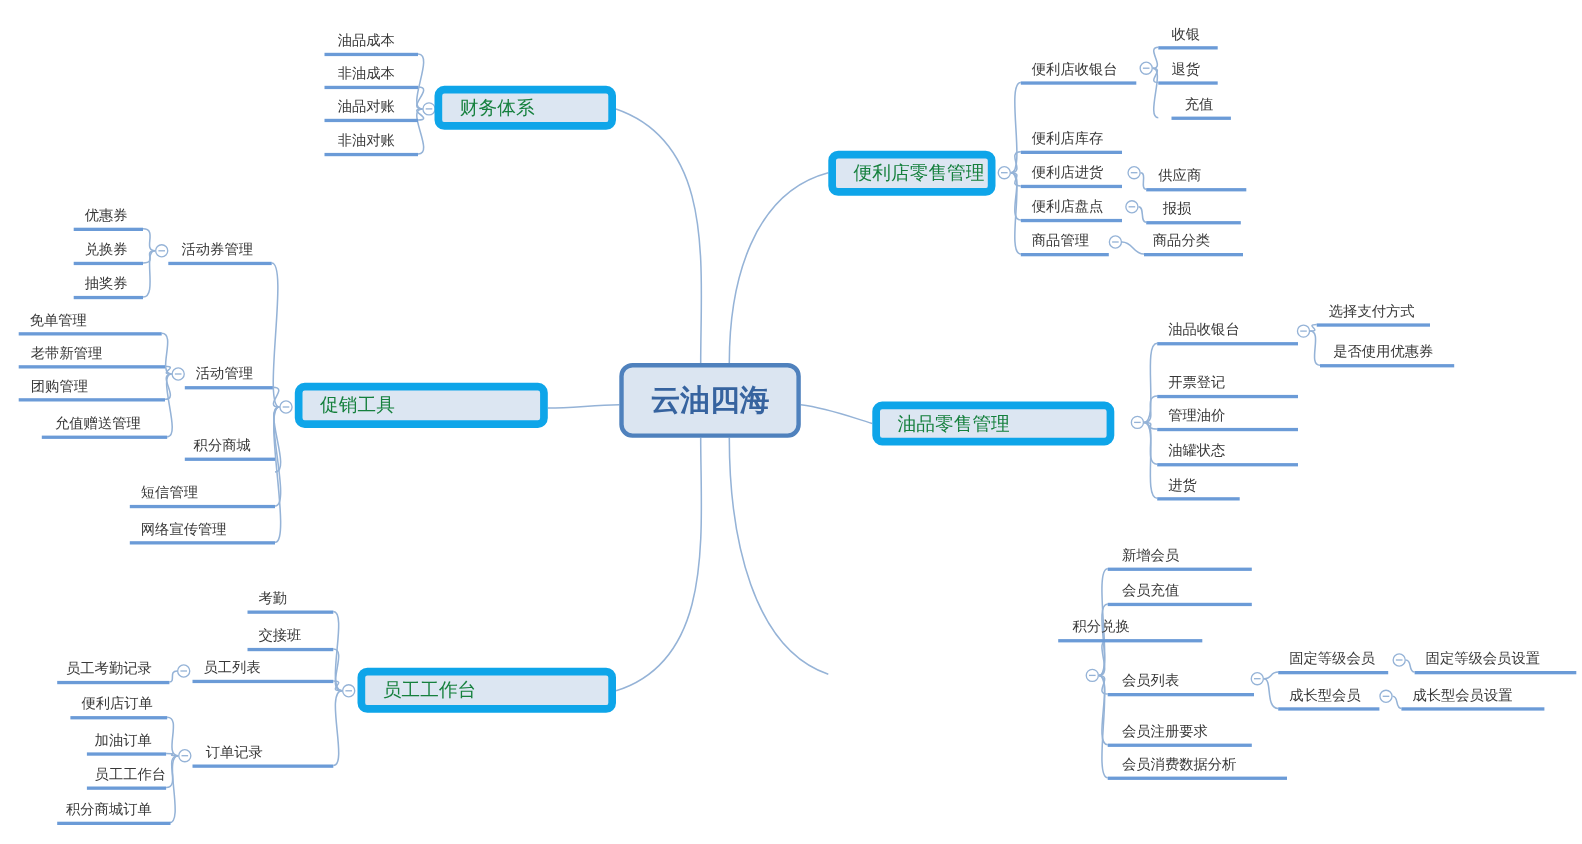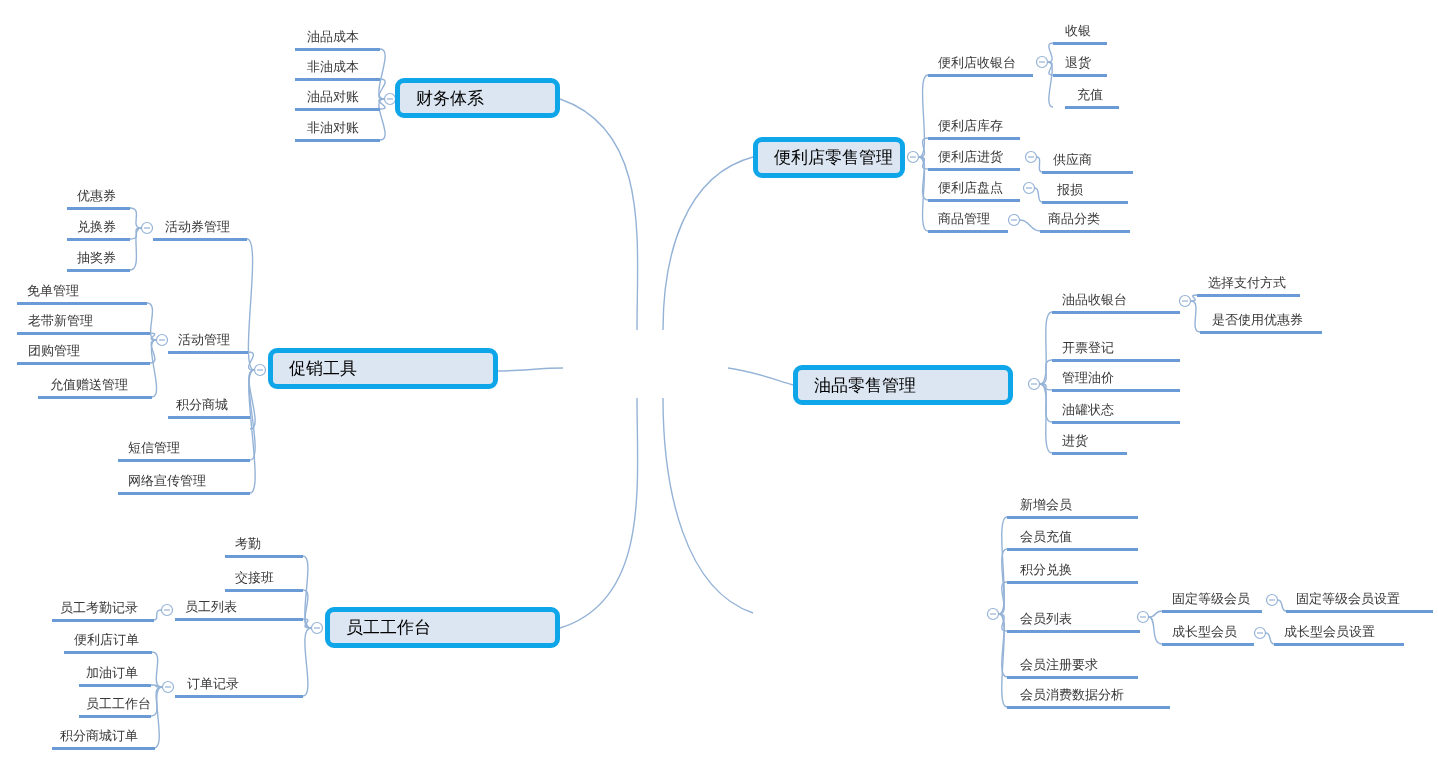--- a/index.html
+++ b/index.html
@@ -10,8 +10,8 @@
         font-size:13px;color:#383838;white-space:nowrap;
         border-bottom:3px solid #6b9bd7;padding:0 4px 4px 10px;}
   .box{position:absolute;z-index:2;box-sizing:border-box;display:flex;align-items:center;
-       background:#dce6f2;border:5px solid #0ea5e9;border-radius:9px;
-       font-size:17px;color:#000000;padding-left:16px;white-space:nowrap;}
+       background:#dce6f2;border:7px solid #0ea5e9;border-radius:9px;
+       font-size:17px;color:#15803d;padding-left:16px;white-space:nowrap;}
   .root{position:absolute;z-index:3;box-sizing:border-box;display:flex;align-items:center;justify-content:center;
         background:#dbe5f1;border:4px solid #4f81bd;border-radius:12px;
         font-size:27px;font-weight:bold;color:#36639f;white-space:nowrap;}

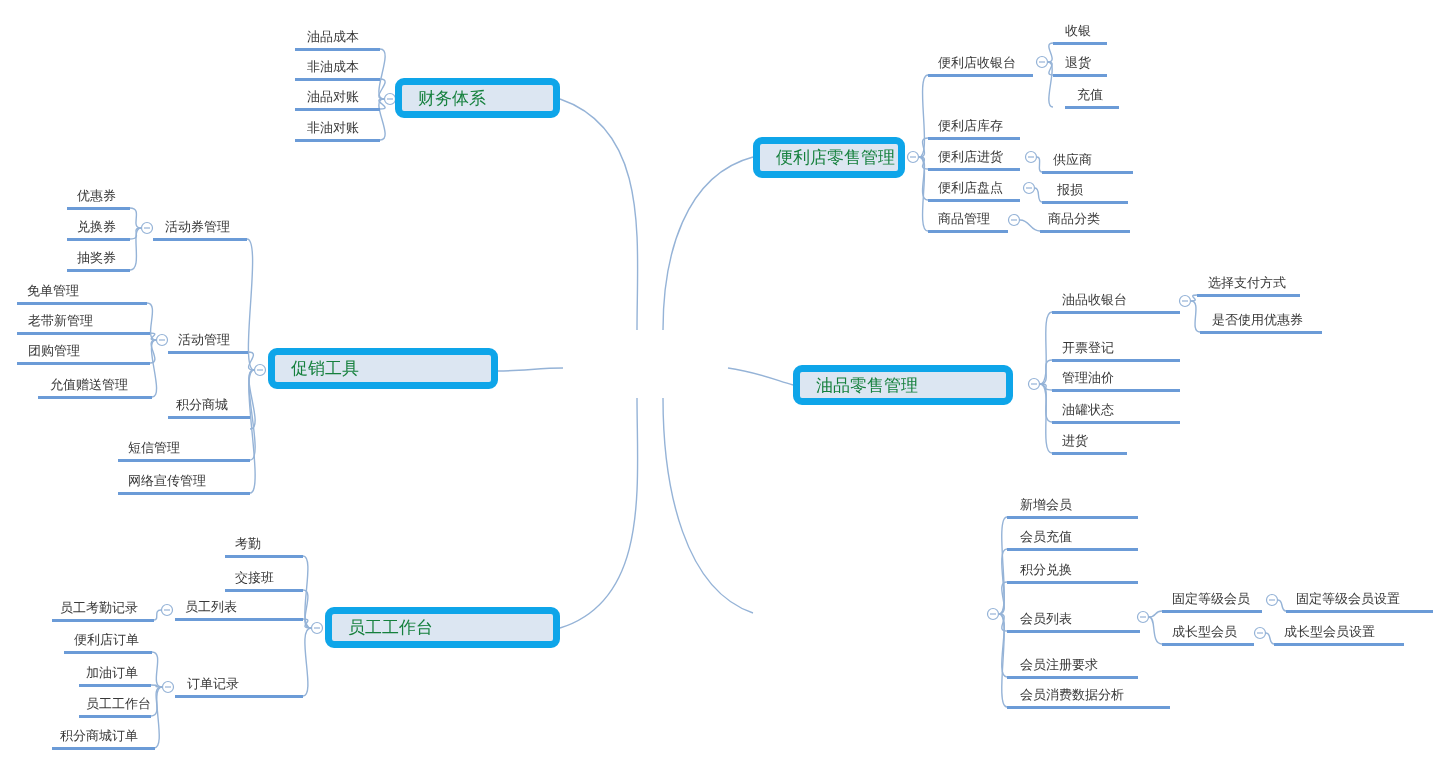--- a/index.html
+++ b/index.html
@@ -173,6 +173,7 @@
     </g>
   </svg>
 
+  <div class="root" style="left:563px;top:330px;width:165px;height:68px">云油四海</div>
 
   <div class="box" style="left:395px;top:78px;width:165px;height:40px">财务体系</div>
   <div class="box" style="left:268px;top:348px;width:230px;height:41px">促销工具</div>

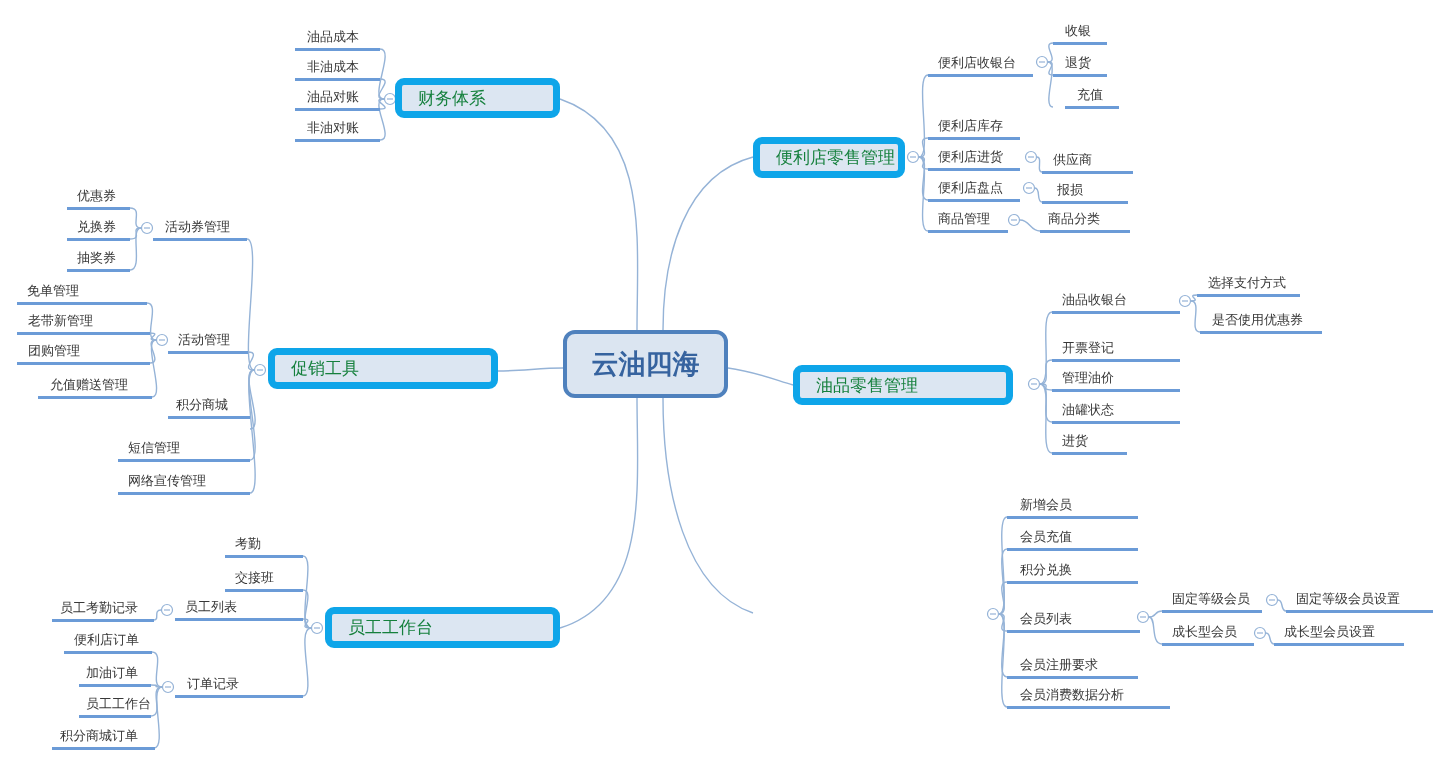--- a/index.html
+++ b/index.html
@@ -231,7 +231,7 @@
 
   <div class="leaf" style="left:1007px;top:497px;width:131px;padding-left:13px">新增会员</div>
   <div class="leaf" style="left:1007px;top:529px;width:131px;padding-left:13px">会员充值</div>
-  <div class="leaf" style="left:1007px;top:562px;width:131px;padding-left:13px">积分兑换</div>
+  <div class="leaf" style="left:962px;top:562px;width:131px;padding-left:13px">积分兑换</div>
   <div class="leaf" style="left:1007px;top:611px;width:133px;padding-left:13px">会员列表</div>
   <div class="leaf" style="left:1162px;top:591px;width:100px">固定等级会员</div>
   <div class="leaf" style="left:1286px;top:591px;width:147px">固定等级会员设置</div>

